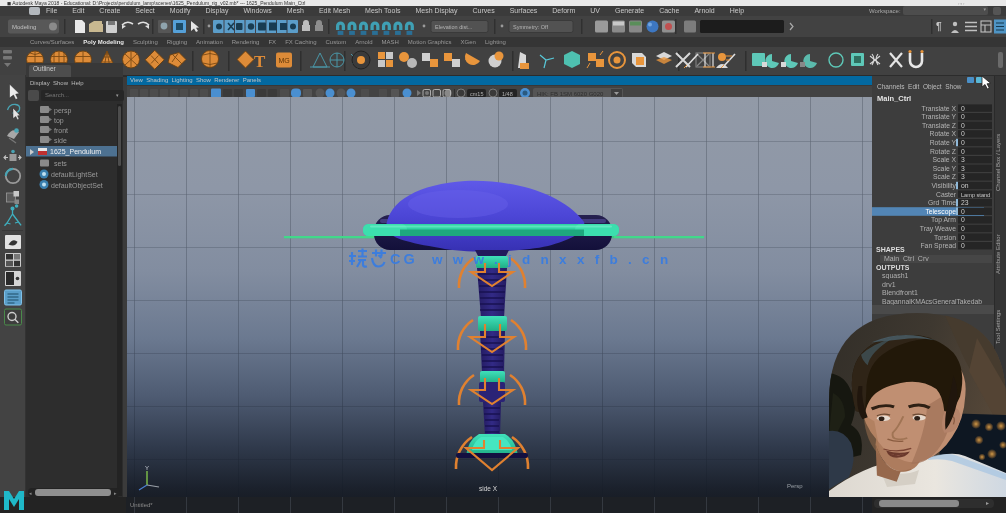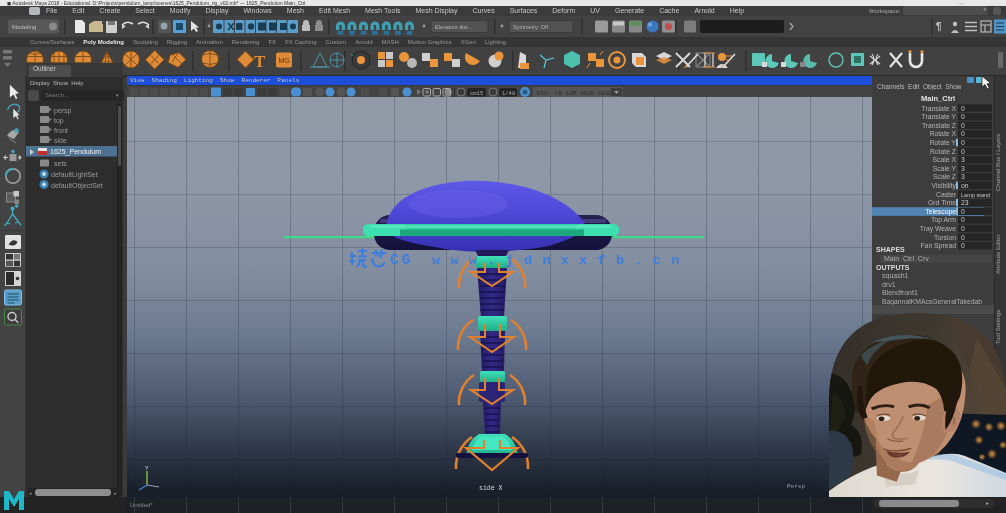--- a/index.html
+++ b/index.html
@@ -542,7 +542,7 @@
     <div class="abs txt" style="left:5px;top:7px;width:115px;font-size:6.5px;color:#bdbdbd;">Channels&nbsp;&nbsp;Edit&nbsp;&nbsp;Object&nbsp;&nbsp;Show</div>
     <div class="abs" style="left:95px;top:1px;width:7px;height:6px;background:#4a90c8;border-radius:1px;"></div>
     <div class="abs" style="left:104px;top:1px;width:7px;height:6px;background:#59b8d8;border-radius:1px;"></div>
-    <div class="abs txt" style="left:5px;top:18px;font-size:7.5px;font-weight:bold;color:#e4e4e4;margin-left:44px;">Main_Ctrl</div>
+    <div class="abs txt" style="left:5px;top:18px;font-size:7.5px;font-weight:bold;color:#e4e4e4;">Main_Ctrl</div>
     <svg class="abs" style="left:0;top:28px;" width="134" height="155" viewBox="0 0 134 155">
       <g font-size="6.8" fill="#b4b4b4" text-anchor="end" font-family="Liberation Sans">
         <text x="84" y="6.5">Translate X</text>

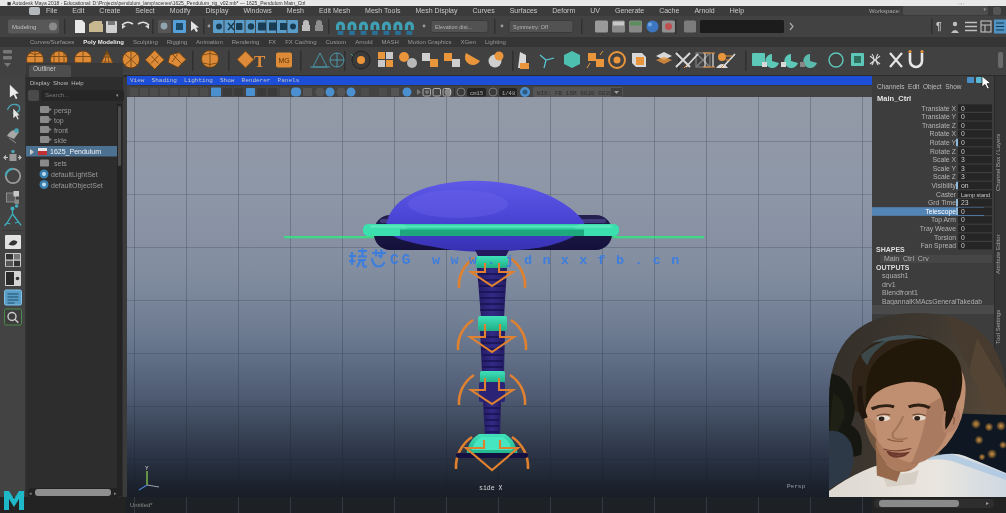--- a/index.html
+++ b/index.html
@@ -363,7 +363,7 @@
     <div class="abs" style="left:88px;top:427px;font-size:5px;color:#888;">▸</div>
   </div>
 
-  <div id="viewport" class="abs" style="left:127px;top:76px;width:745px;height:437px;background:#1d4ed8;font-family:Liberation Mono, monospace;">
+  <div id="viewport" class="abs" style="left:127px;top:76px;width:745px;height:437px;background:#0369a1;">
 
     <div class="abs txt" style="left:3px;top:1px;width:740px;height:9px;font-size:6px;color:#c4c4c4;">
       View&nbsp;&nbsp;Shading&nbsp;&nbsp;Lighting&nbsp;&nbsp;Show&nbsp;&nbsp;Renderer&nbsp;&nbsp;Panels

